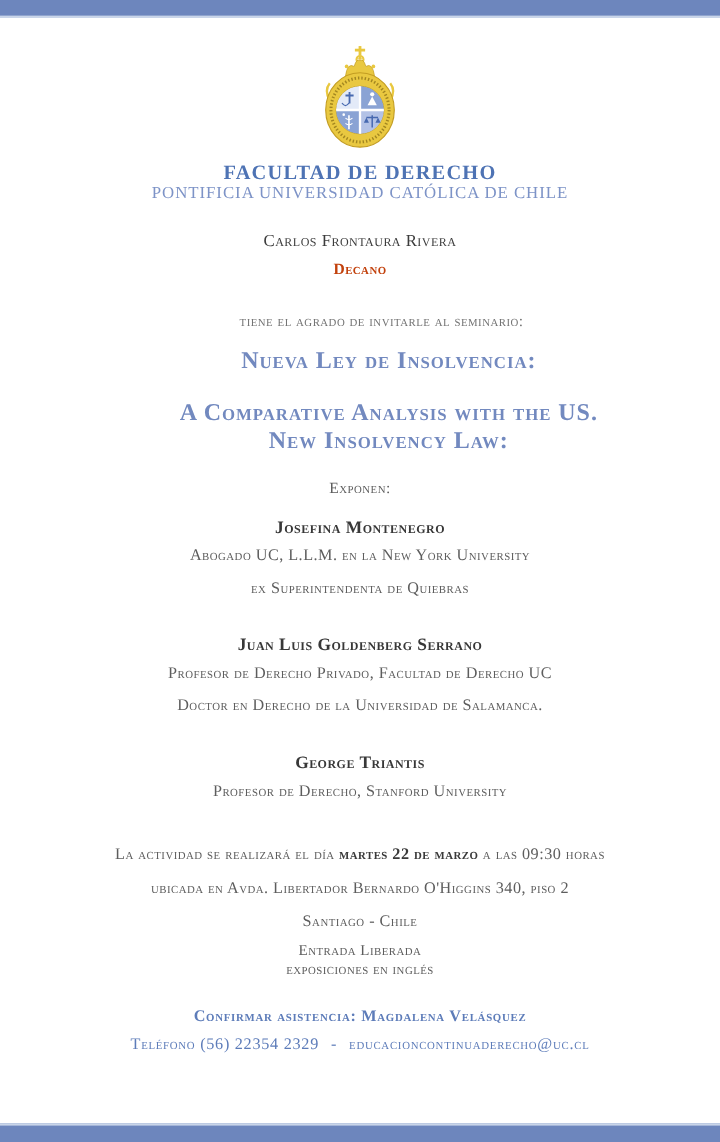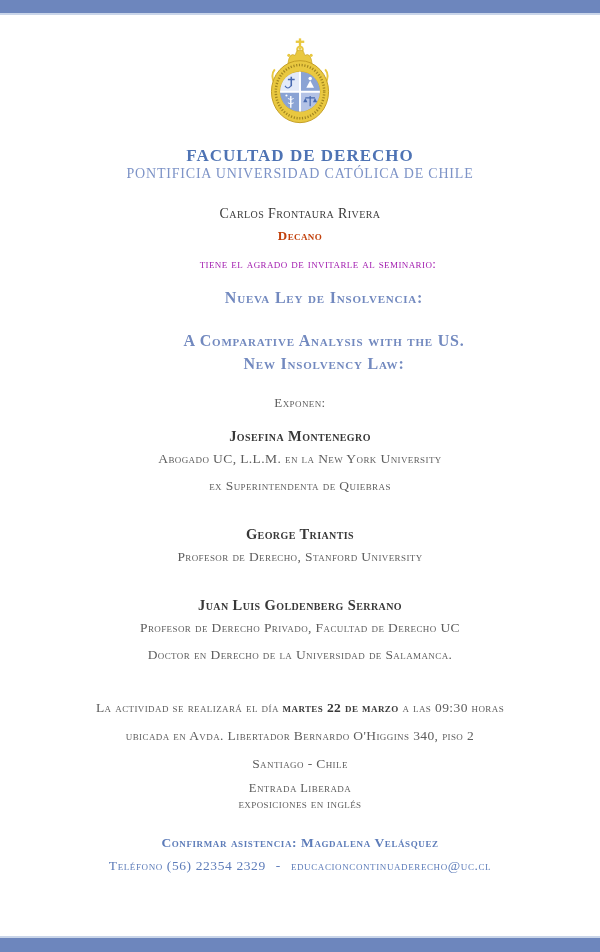--- a/index.html
+++ b/index.html
@@ -25,7 +25,7 @@
   }
   .crest{display:block;margin:23px auto 0;}
   .faculty{
-    margin-top:22px;
+    margin-top:10px;
     font-size:17px;line-height:20px;font-weight:bold;
     color:#4e73b4;letter-spacing:1px;
   }

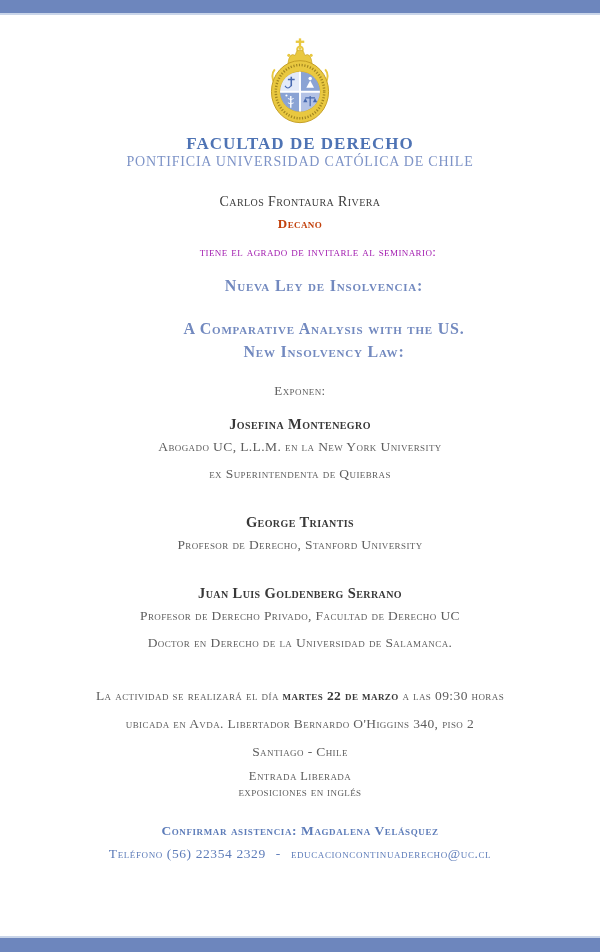--- a/index.html
+++ b/index.html
@@ -36,7 +36,7 @@
   }
   .dean-name{margin-top:24px;font-size:14px;line-height:17px;color:#3c3c3c;}
   .dean-title{margin-top:6px;font-size:13px;line-height:16px;color:#c2410c;font-weight:bold;}
-  .invite{margin-top:12px;font-size:13px;line-height:16px;color:#a21caf;padding-left:36px;}
+  .invite{margin-top:28px;font-size:13px;line-height:16px;color:#737373;padding-left:36px;}
   .title-block{font-weight:bold;color:#7289bf;font-size:16px;line-height:23px;letter-spacing:.8px;margin-left:48px;}
   .title-es{margin-top:14px;}
   .title-en{margin-top:20px;}

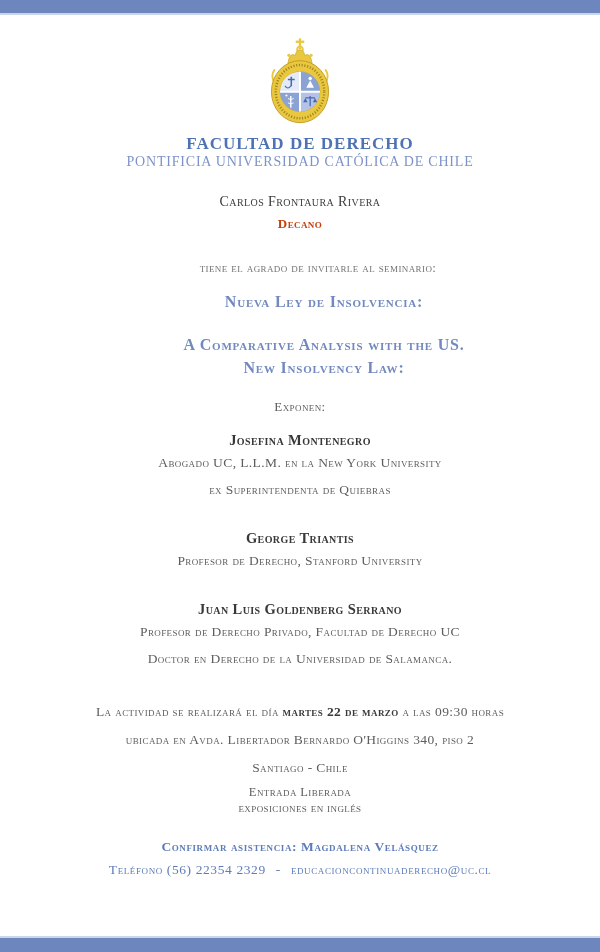--- a/index.html
+++ b/index.html
@@ -37,7 +37,7 @@
   .dean-name{margin-top:24px;font-size:14px;line-height:17px;color:#3c3c3c;}
   .dean-title{margin-top:6px;font-size:13px;line-height:16px;color:#c2410c;font-weight:bold;}
   .invite{margin-top:28px;font-size:13px;line-height:16px;color:#737373;padding-left:36px;}
-  .title-block{font-weight:bold;color:#7289bf;font-size:16px;line-height:23px;letter-spacing:.8px;margin-left:48px;}
+  .title-block{font-weight:bold;color:#7289bf;font-size:20px;line-height:23px;letter-spacing:.8px;margin-left:48px;}
   .title-es{margin-top:14px;}
   .title-en{margin-top:20px;}
   .exponen{margin-top:20px;font-size:13px;line-height:16px;color:#5d5d5d;}

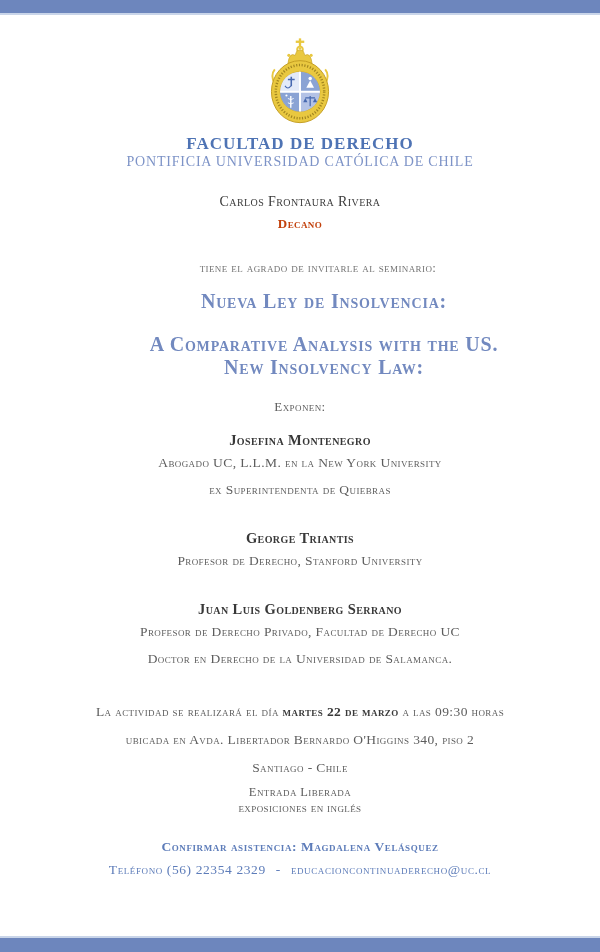--- a/index.html
+++ b/index.html
@@ -127,15 +127,15 @@
       <div class="speaker-line">ex Superintendenta de Quiebras</div>
     </div>
 
-    <div class="speaker">
-      <div class="speaker-name">George Triantis</div>
-      <div class="speaker-line">Profesor de Derecho, Stanford University</div>
-    </div>
-
     <div class="speaker speaker-3">
       <div class="speaker-name">Juan Luis Goldenberg Serrano</div>
       <div class="speaker-line">Profesor de Derecho Privado, Facultad de Derecho UC</div>
       <div class="speaker-line">Doctor en Derecho de la Universidad de Salamanca.</div>
+    </div>
+
+    <div class="speaker">
+      <div class="speaker-name">George Triantis</div>
+      <div class="speaker-line">Profesor de Derecho, Stanford University</div>
     </div>
 
     <div class="details">

